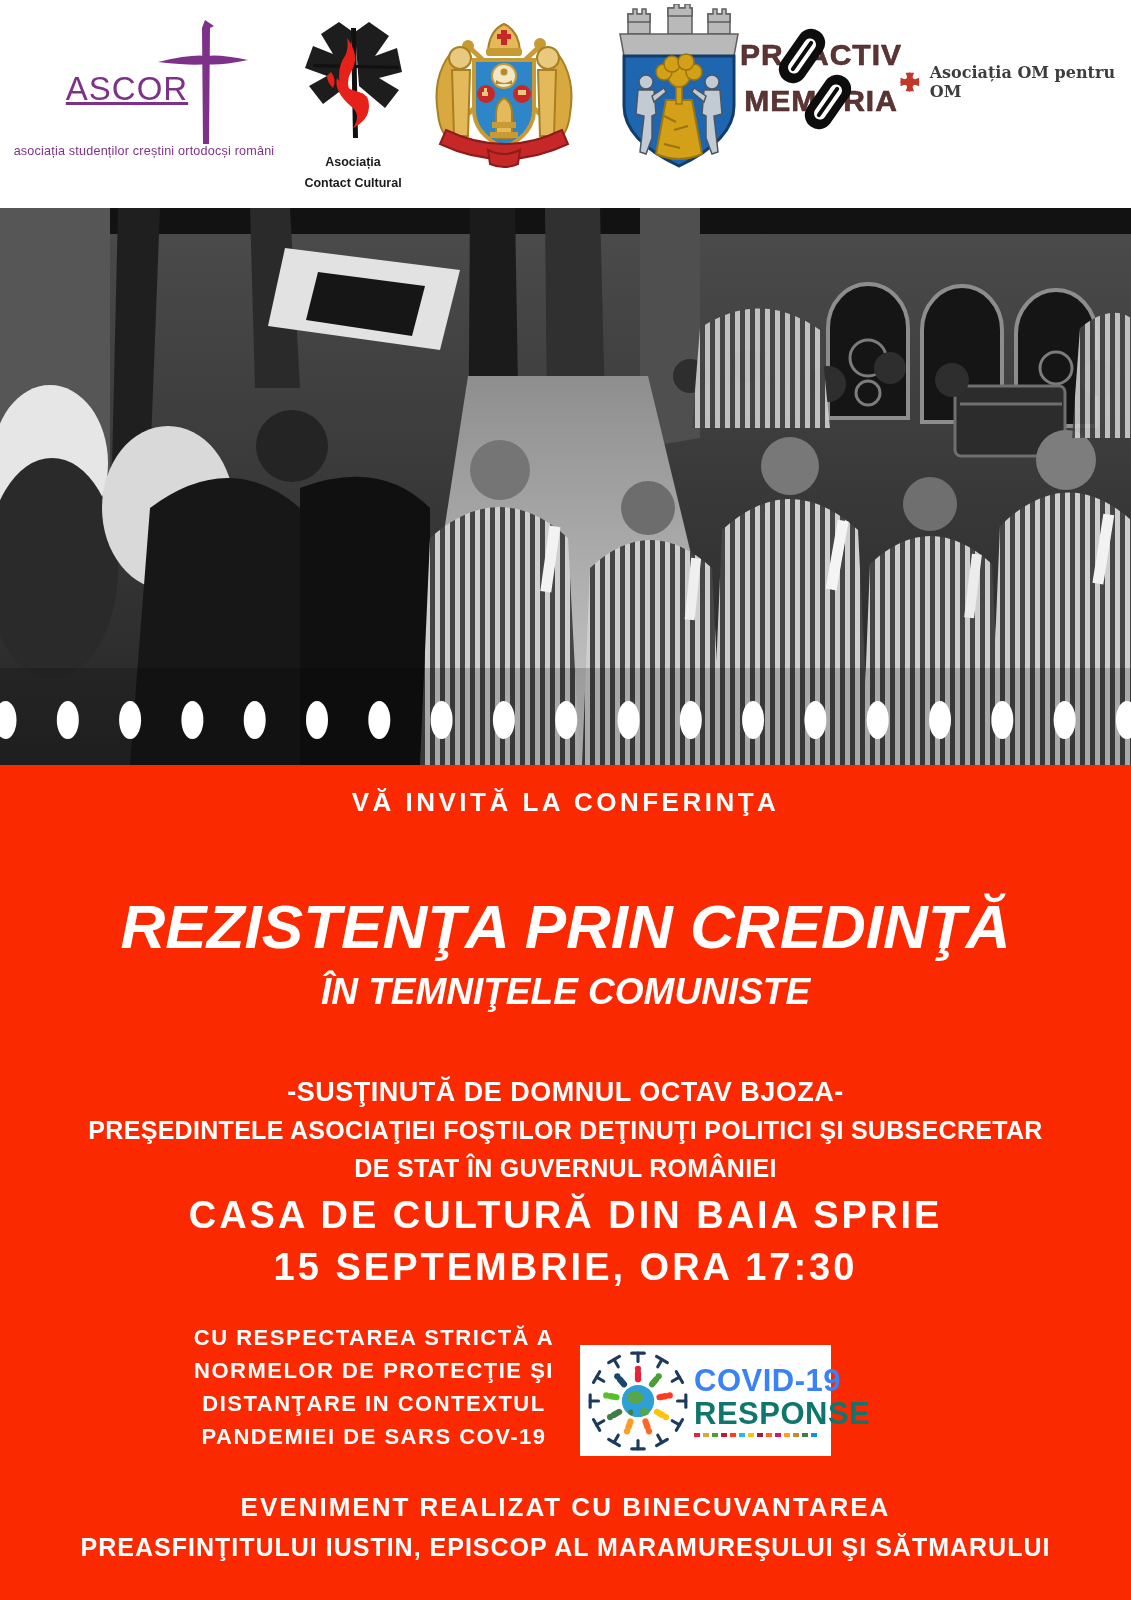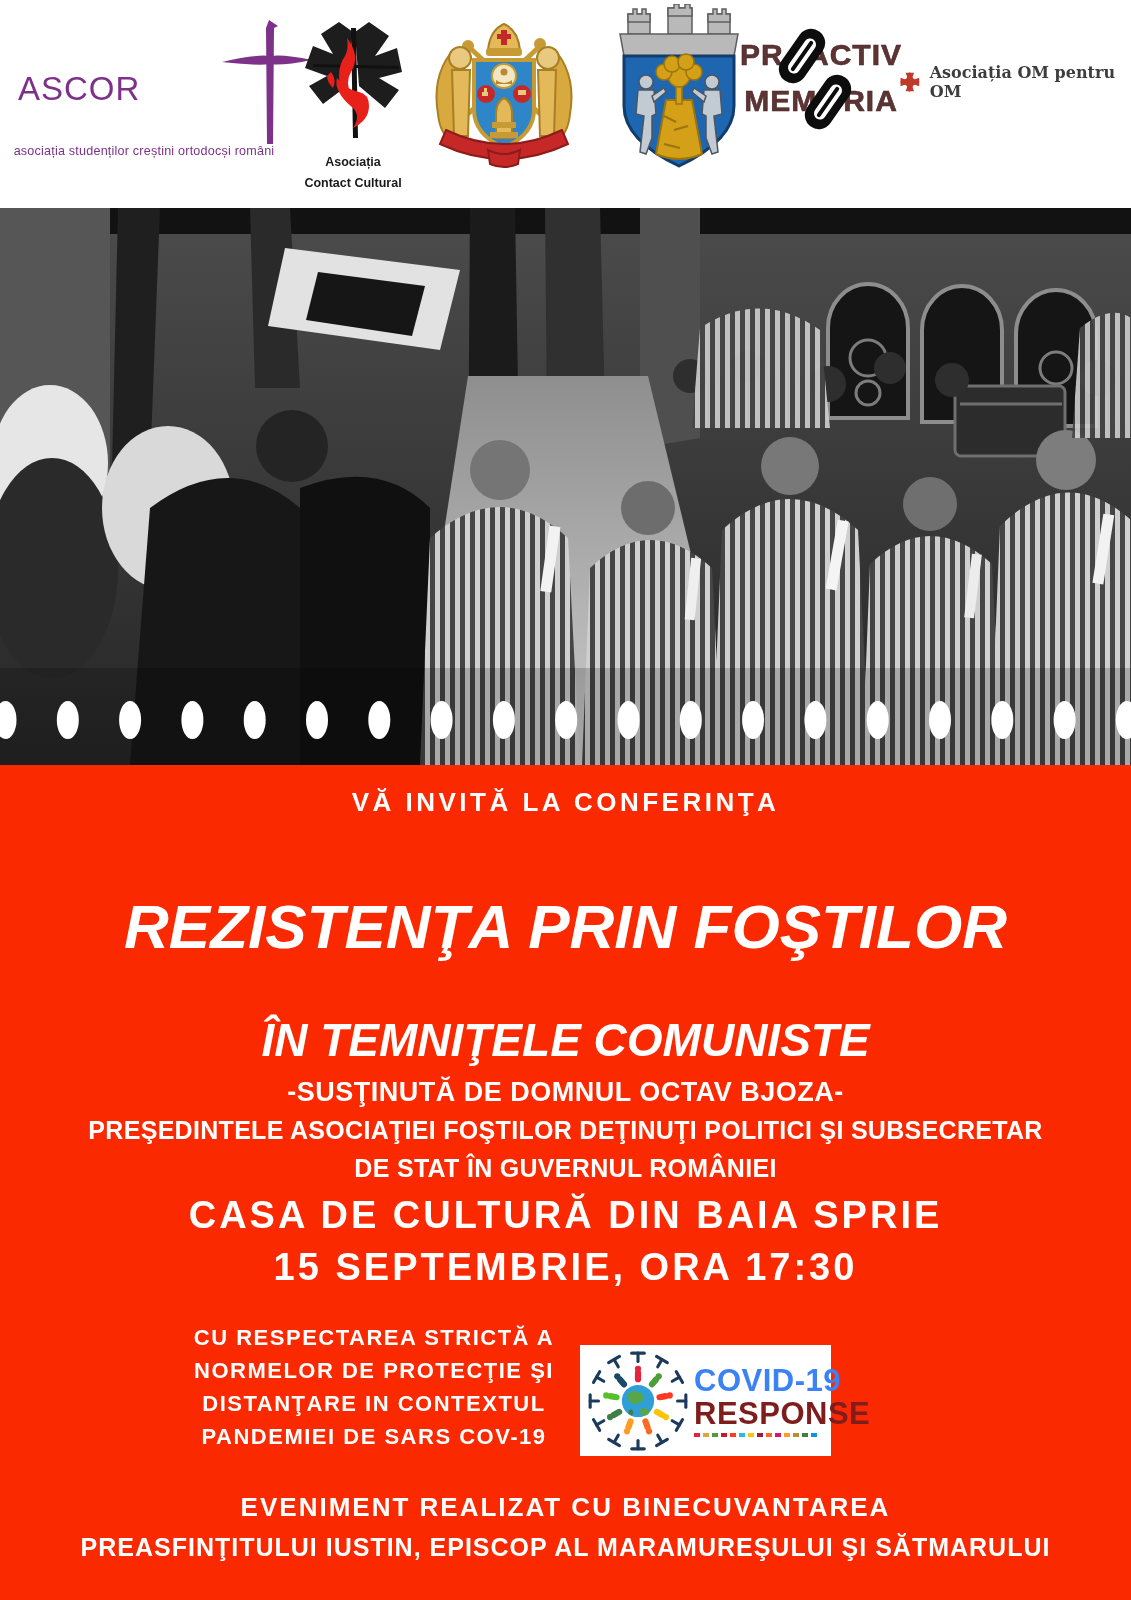--- a/index.html
+++ b/index.html
@@ -12,7 +12,7 @@
 
   
   .ascor{left:10px;top:28px;width:268px;height:130px;color:#7d3189;}
-  .ascor-row{position:absolute;top:42px;left:8px;width:100%;display:flex;justify-content:space-between;align-items:center;}
+  .ascor-row{position:absolute;top:42px;left:0;width:100%;display:flex;justify-content:center;align-items:center;text-decoration:underline;}
   .ascor-name{font-size:33px;letter-spacing:1px;font-weight:500;}
   .ascor-cross{width:36px;height:128px;margin:-54px -2px -40px 0;overflow:visible;}
   .ascor-place{font-size:29px;font-weight:400;}

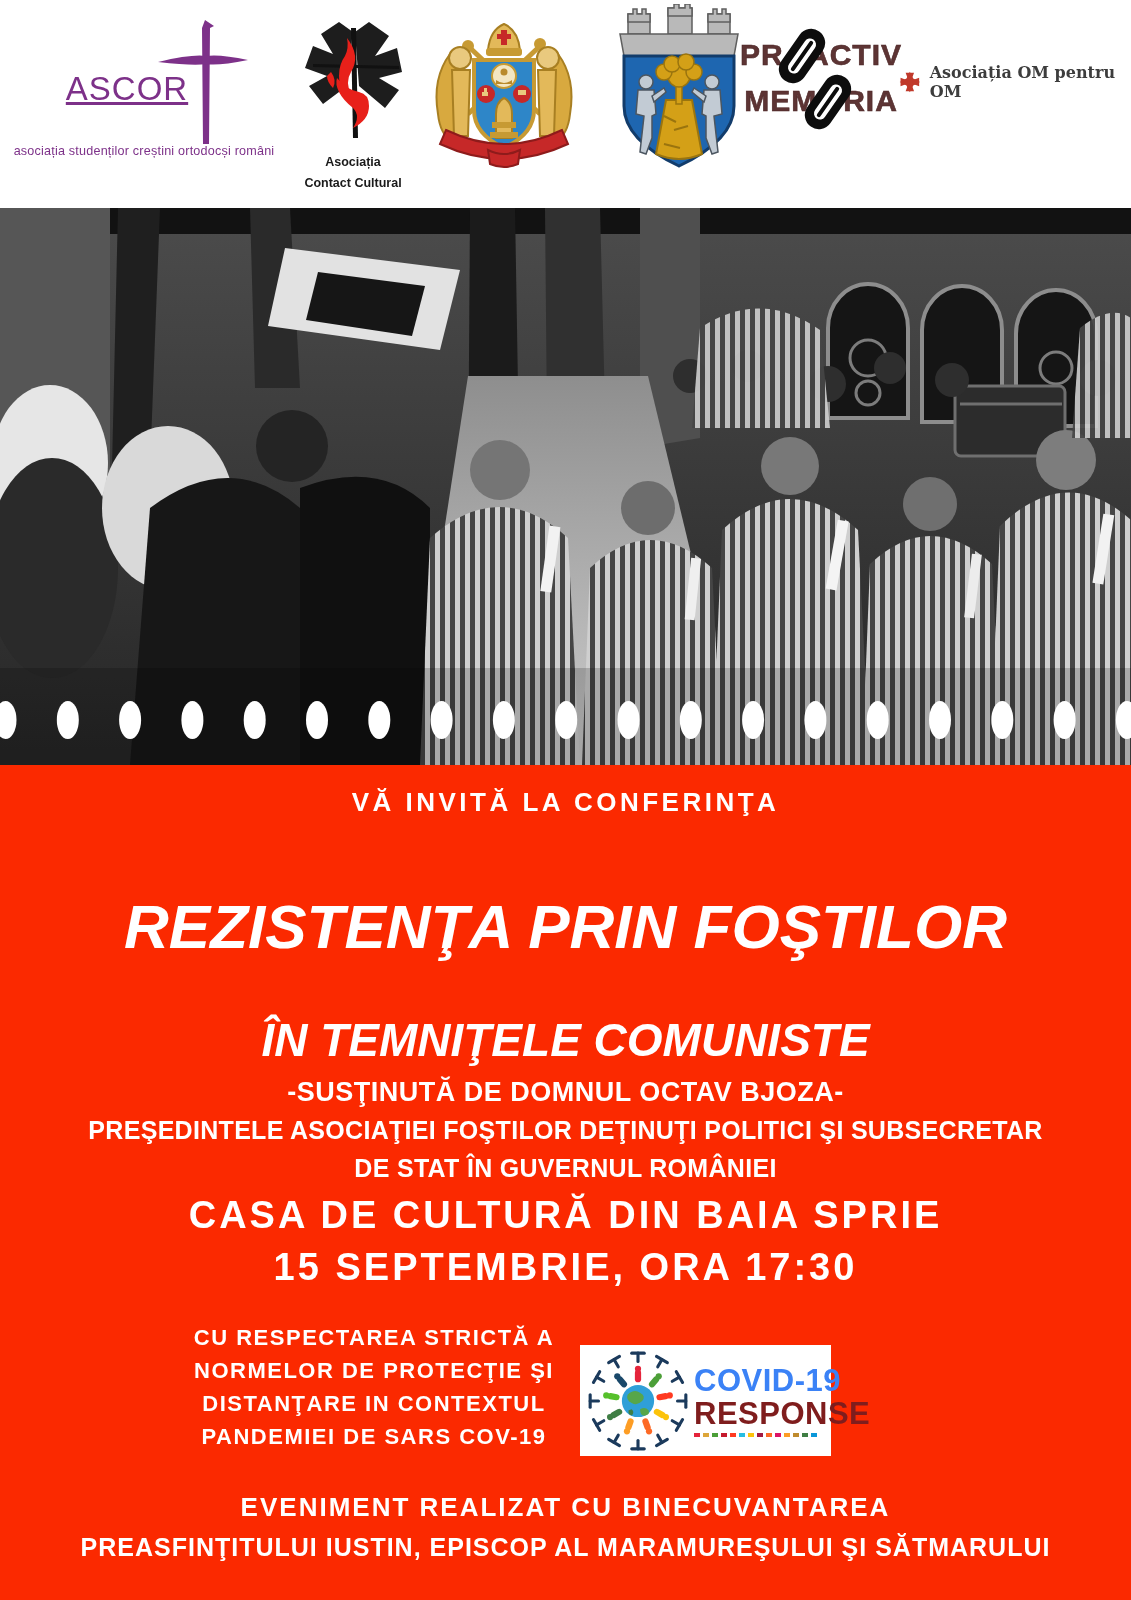--- a/index.html
+++ b/index.html
@@ -323,7 +323,7 @@
       <div>VĂ INVITĂ LA CONFERINŢA</div>
     </div>
 
-    <div class="center title1">REZISTENŢA PRIN FOŞTILOR</div>
+    <div class="center title1">REZISTENŢA PRIN CREDINŢĂ</div>
     <div class="center title2">ÎN TEMNIŢELE COMUNISTE</div>
 
     <div class="center speaker">

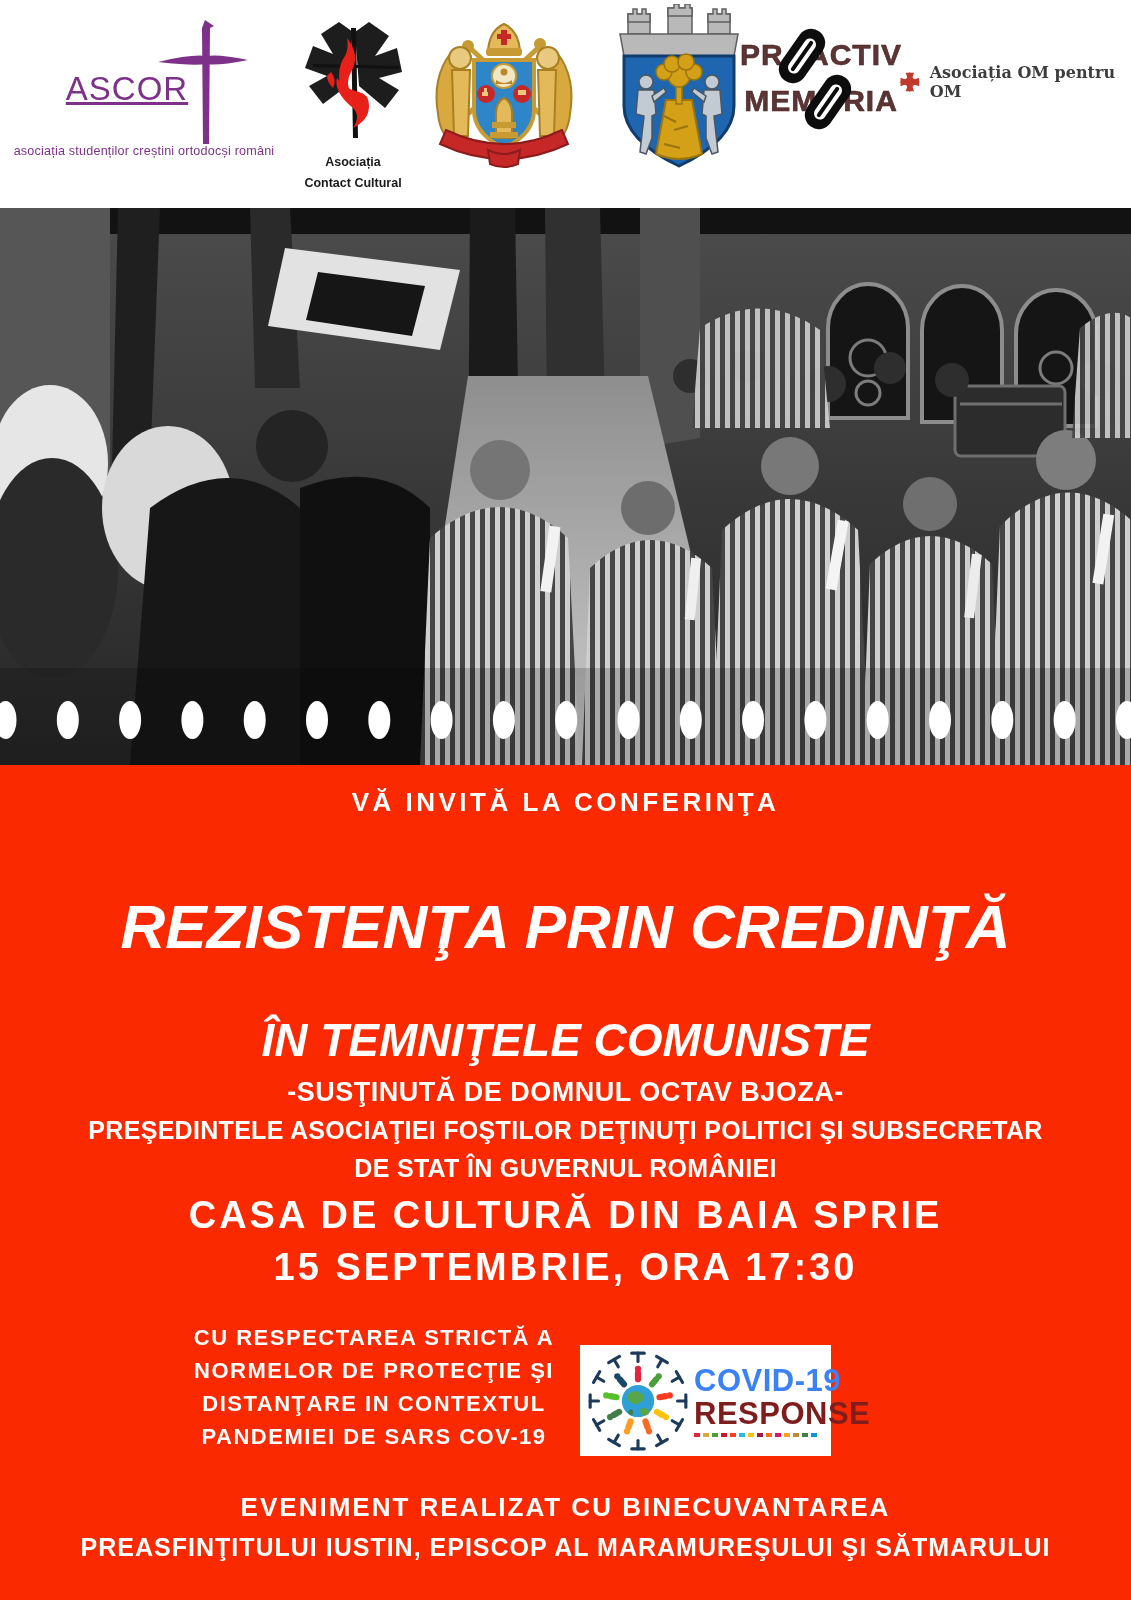--- a/index.html
+++ b/index.html
@@ -48,7 +48,7 @@
   .center{position:absolute;left:0;width:100%;text-align:center;}
   .intro{top:18px;font-size:26px;font-weight:700;letter-spacing:3.5px;line-height:38px;}
   .title1{top:122px;font-size:62px;font-weight:800;font-style:italic;letter-spacing:0;line-height:80px;}
-  .title2{top:198px;font-size:46px;font-weight:800;font-style:italic;line-height:58px;margin-top:48px;}
+  .title2{top:198px;font-size:37px;font-weight:800;font-style:italic;line-height:58px;}
   .speaker{top:308px;font-weight:700;line-height:38px;}
   .speaker .s1{font-size:27px;letter-spacing:.5px;}
   .speaker .s2,.speaker .s3{font-size:25px;letter-spacing:.3px;}

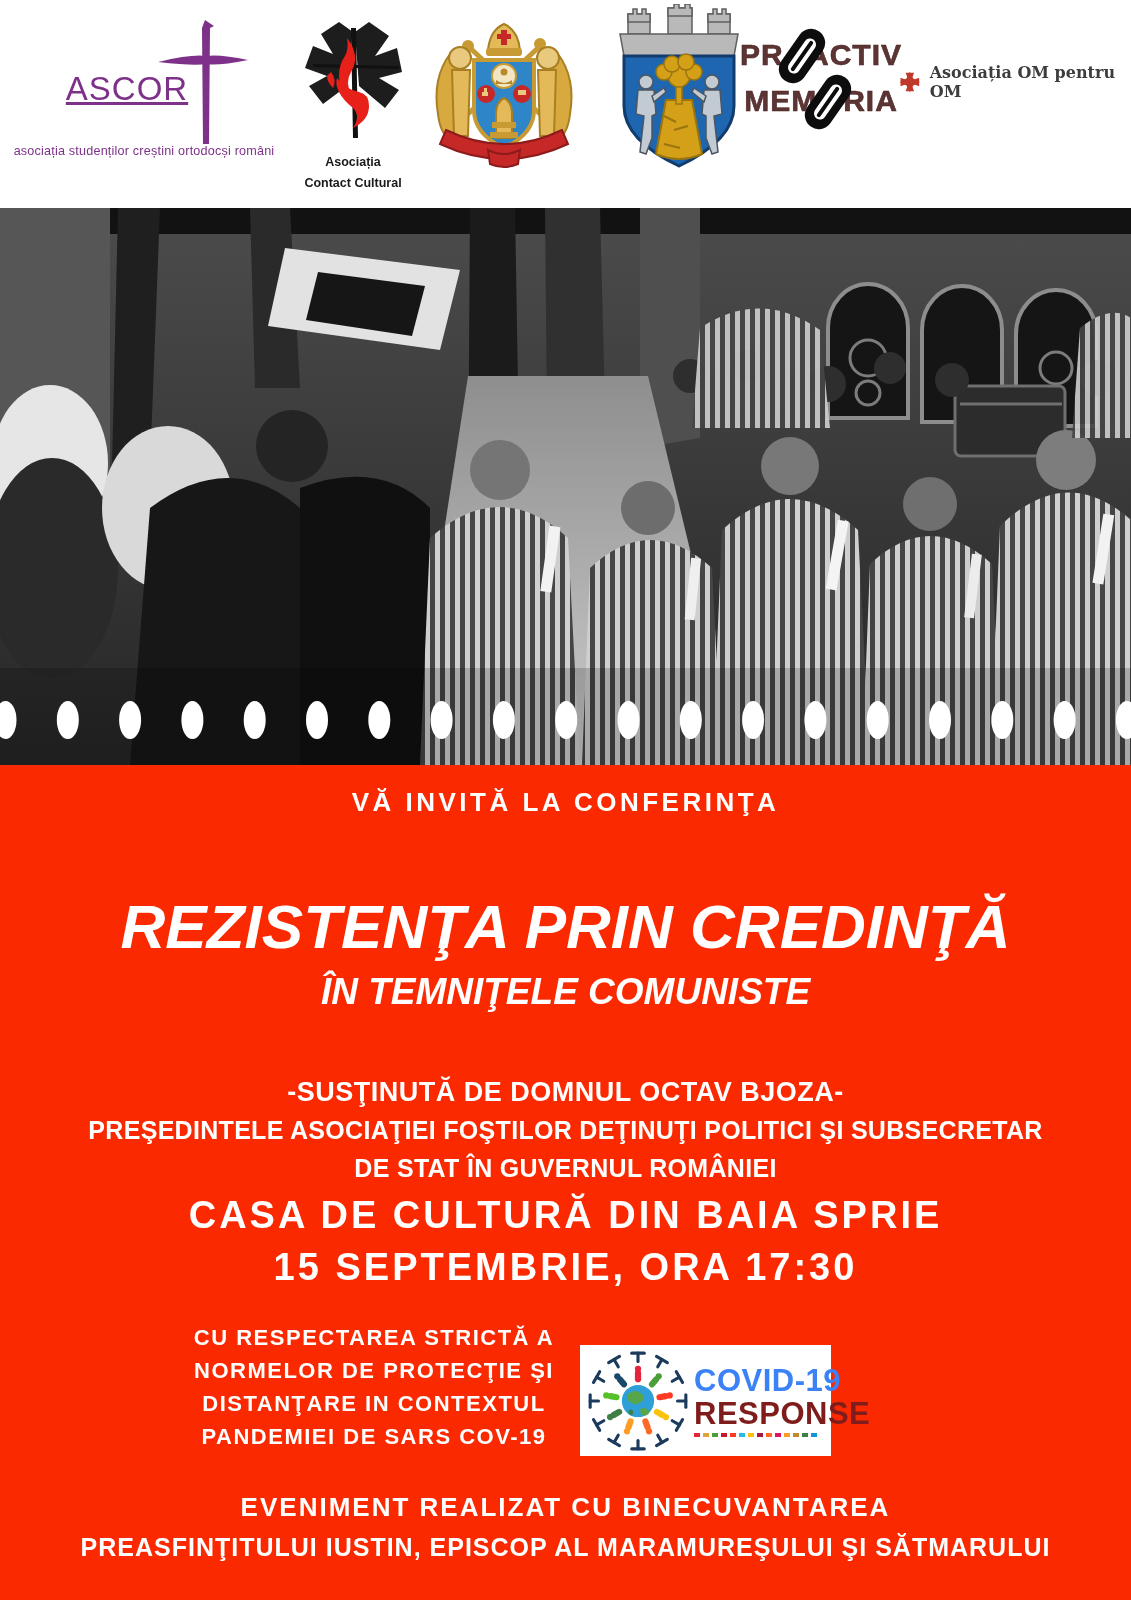--- a/index.html
+++ b/index.html
@@ -60,7 +60,7 @@
   .covid-emblem{width:104px;height:104px;flex:0 0 auto;}
   .covid-words{flex:1;text-align:left;padding-left:4px;}
   .covid-l1{font-size:31px;font-weight:800;letter-spacing:.5px;color:#3b82f6;line-height:33px;}
-  .covid-l2{font-size:31px;font-weight:800;letter-spacing:.5px;color:#7f1d1d;line-height:33px;}
+  .covid-l2{font-size:31px;font-weight:800;letter-spacing:.5px;color:#0f766e;line-height:33px;}
   .covid-dashes{margin-top:3px;display:flex;gap:3px;}
   .covid-dashes span{display:inline-block;width:6px;height:4px;}
   .footer{top:722px;font-weight:700;line-height:40px;}

